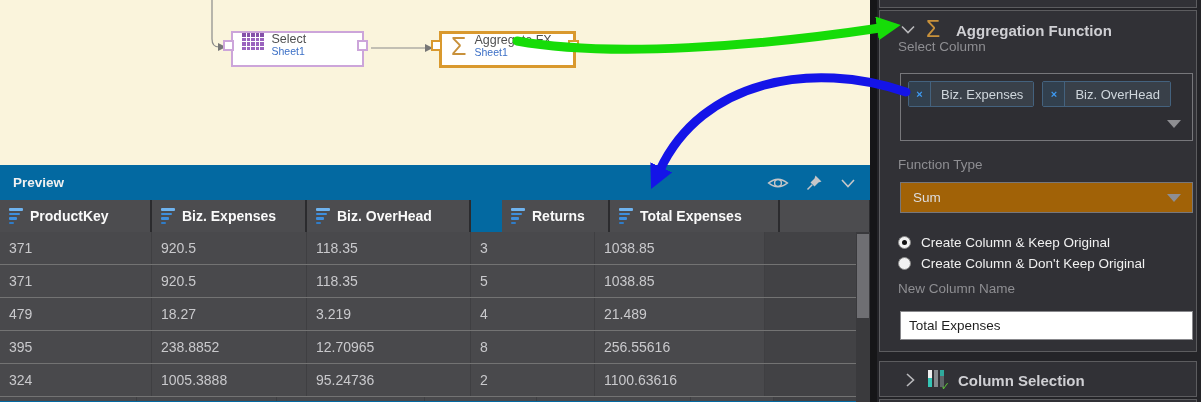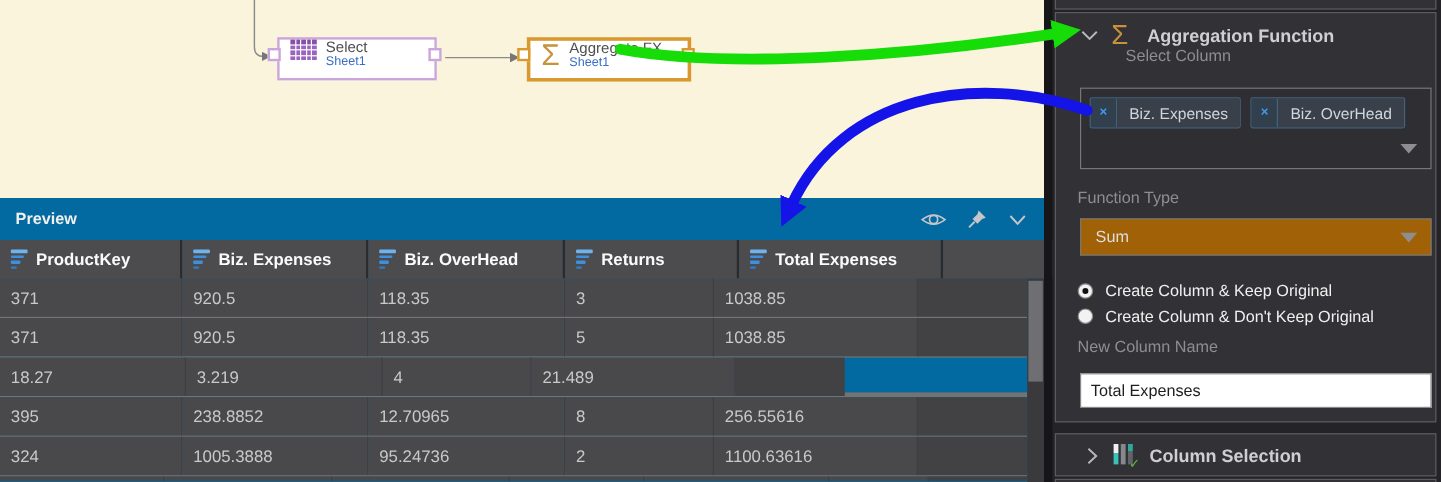--- a/index.html
+++ b/index.html
@@ -73,7 +73,7 @@
   #agg-chevron { position:absolute; left:20px; top:13px; }
   #agg-sigma { position:absolute; left:46px; top:5px; font-size:23px; color:#C8913B; }
   #agg-title { left:76px; top:11px; }
-  #label-select-column { left:18px; top:28px;margin-left:40px; }
+  #label-select-column { left:18px; top:28px; }
 
   #multiselect { position:absolute; left:20px; top:62px; width:293px; height:68px;
                  background:#2E2E33; border:1px solid #77777B; }

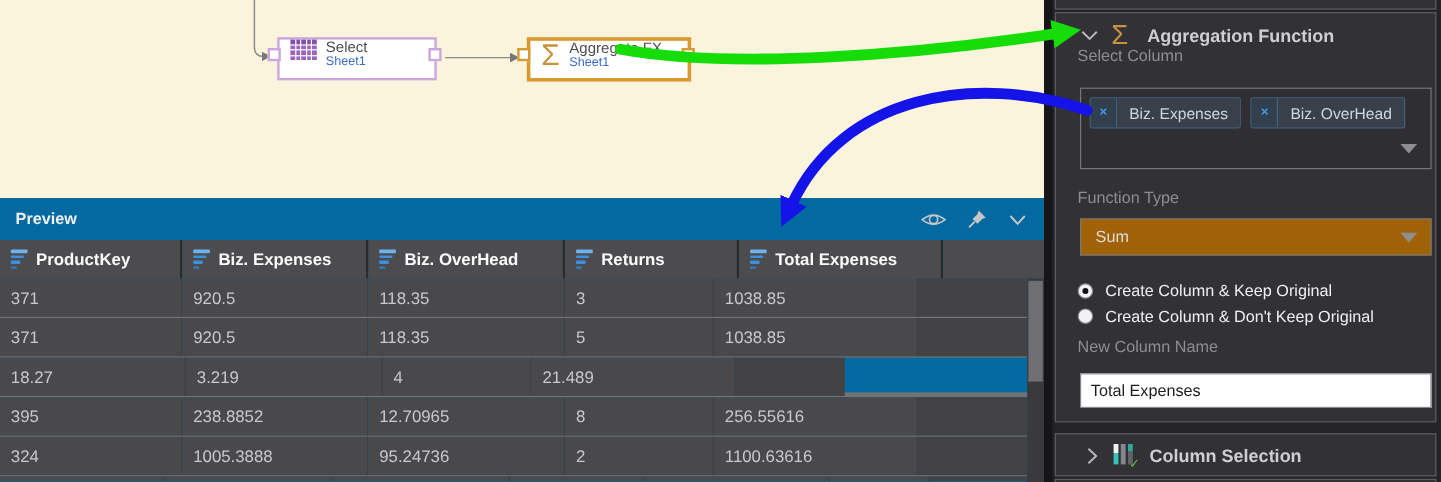--- a/index.html
+++ b/index.html
@@ -223,7 +223,7 @@
             </span>
             <span class="th-label">Biz. OverHead</span>
           </div>
-          <div class="th" style="width: 145px;">
+          <div class="th" style="width: 108px; margin-left: 31px;">
             <span class="col-icon">
               <i></i>
               <i></i>

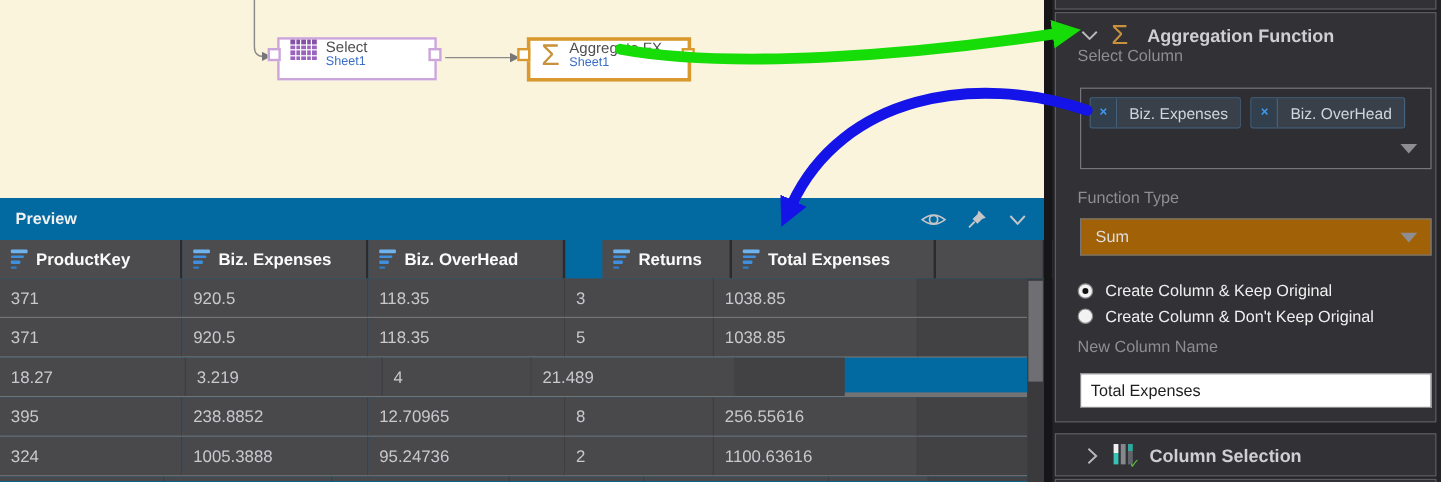--- a/index.html
+++ b/index.html
@@ -46,7 +46,7 @@
   .col-icon i:nth-child(4){ width:5px; background:#2F7CC8; }
 
   #table-body { position:absolute; left:0; top:67px; width:856px; }
-  .tr { display:flex; height:33px; border-bottom:4px solid #737373; }
+  .tr { display:flex; height:33px; border-bottom:1px solid #737373; }
   .td { height:32px; line-height:32px; background:#49494C; color:#C9C9CC; font-size:14px;
         padding-left:9px; border-right:1px solid #3F3F42; white-space:nowrap; overflow:hidden; }
   .td.empty { background:#424245; border-right:none; }

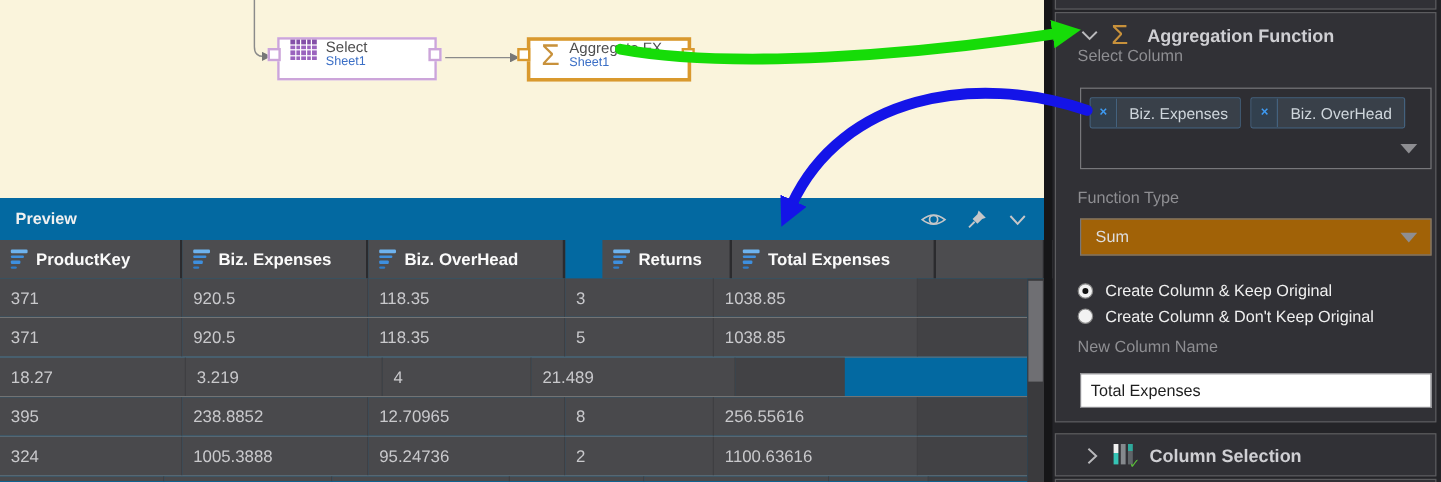--- a/index.html
+++ b/index.html
@@ -262,6 +262,7 @@
             <div class="td empty" style="width: 91px;"></div>
           </div>
           <div class="tr">
+            <div class="td" style="width: 152px;">479</div>
             <div class="td" style="width: 155px;">18.27</div>
             <div class="td" style="width: 164px;">3.219</div>
             <div class="td" style="width: 124px;">4</div>

